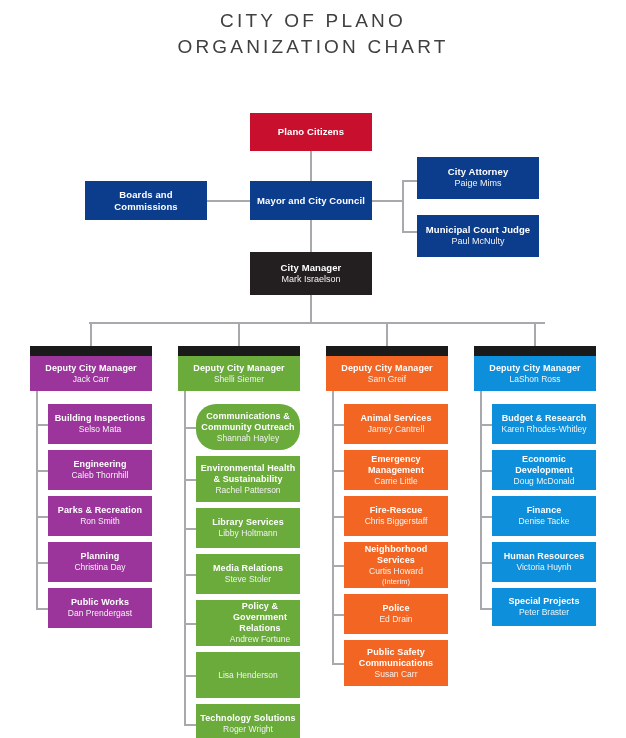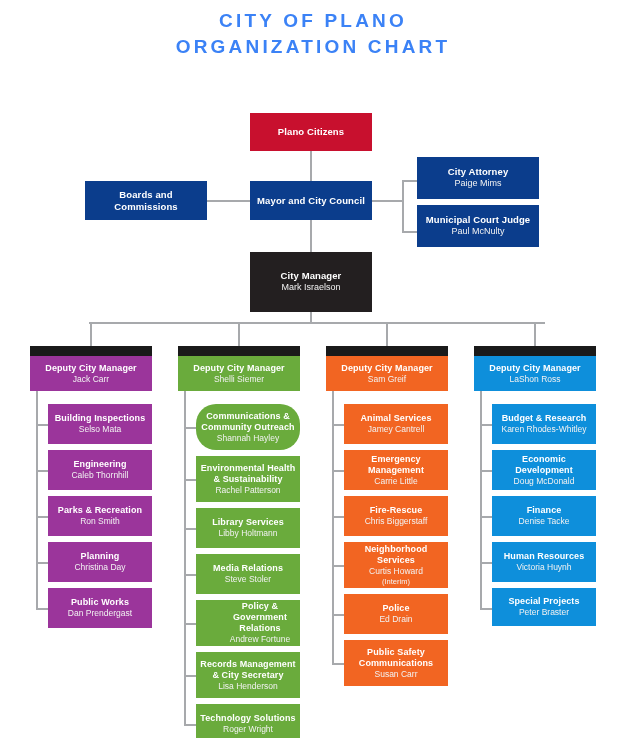--- a/index.html
+++ b/index.html
@@ -29,8 +29,8 @@
     text-align: center;
   }
   .title-line {
-    color: #3b82f6;
-    font-weight: bold;
+    color: #404040;
+    font-weight: normal;
     font-size: 19px;
     letter-spacing: 3.2px;
     line-height: 26px;

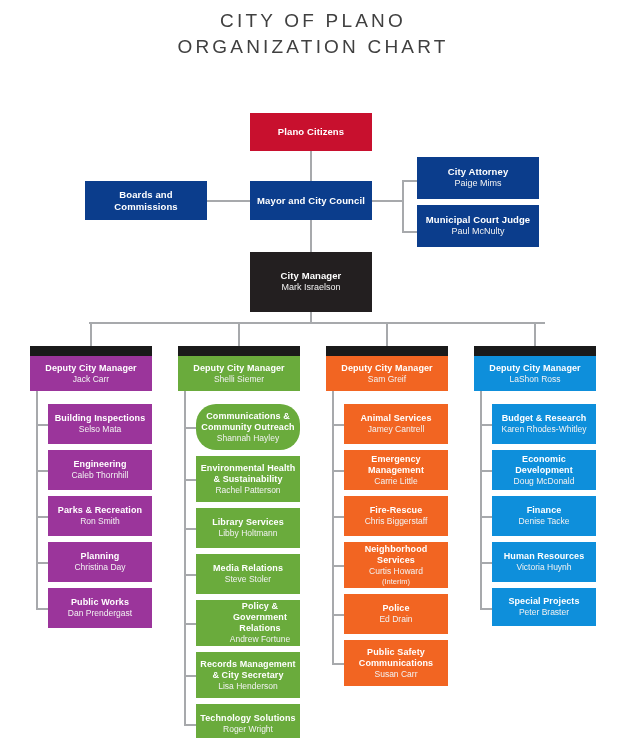--- a/index.html
+++ b/index.html
@@ -140,7 +140,7 @@
     <div class="b-name">Paige Mims</div>
   </div>
 
-  <div class="box tier-top c-navy" style="left:417px; top:205px; width:122px; height:42px;">
+  <div class="box tier-top c-navy" style="left:417px; top:215px; width:122px; height:42px;">
     <div class="b-title">Municipal Court Judge</div>
     <div class="b-name">Paul McNulty</div>
   </div>

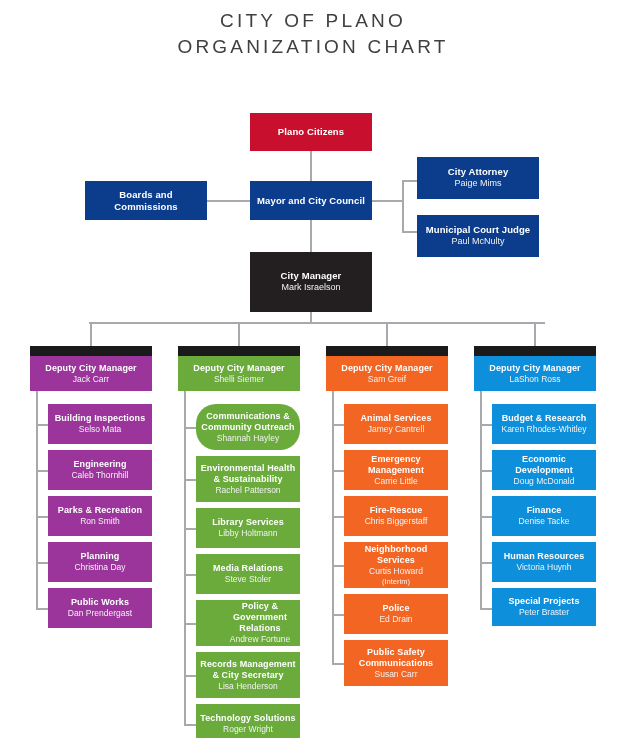--- a/index.html
+++ b/index.html
@@ -145,7 +145,7 @@
     <div class="b-name">Paul McNulty</div>
   </div>
 
-  <div class="box tier-top c-black" style="left:250px; top:252px; width:122px; height:60px;text-align:center;">
+  <div class="box tier-top c-black" style="left:250px; top:252px; width:122px; height:43px;text-align:center;">
     <div class="b-title">City Manager</div>
     <div class="b-name">Mark Israelson</div>
   </div>

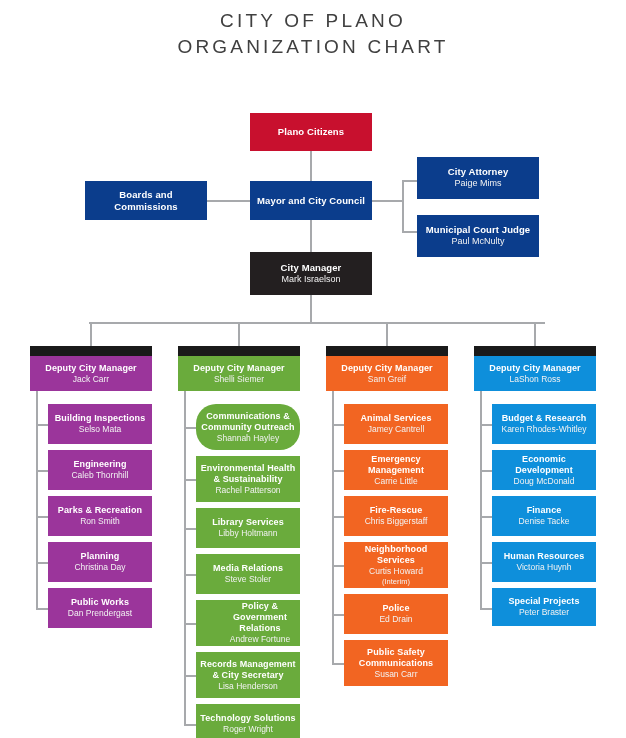--- a/index.html
+++ b/index.html
@@ -215,7 +215,6 @@
       </div>
       <div class="line h" style="left:184px; top:623px; width:12px;"></div>
       <div class="box c-green" style="left:196px; top:652px; width:104px; height:46px;">
-        <div class="b-title">Records Management &amp; City Secretary</div>
         <div class="b-name">Lisa Henderson</div>
       </div>
       <div class="line h" style="left:184px; top:675px; width:12px;"></div>

